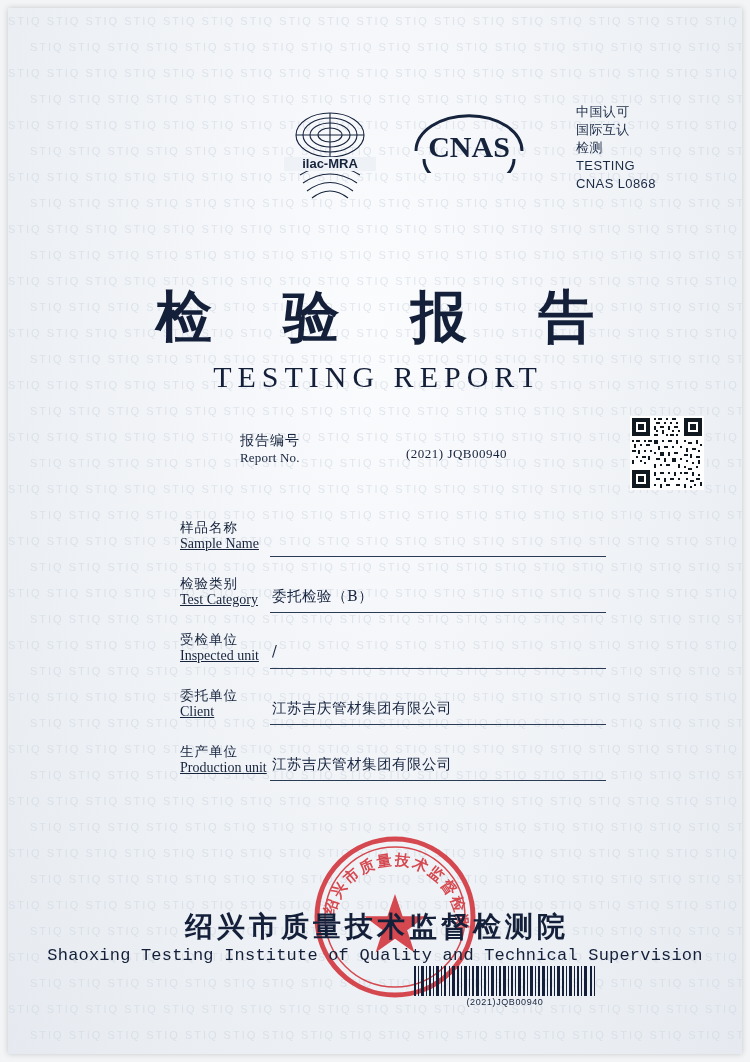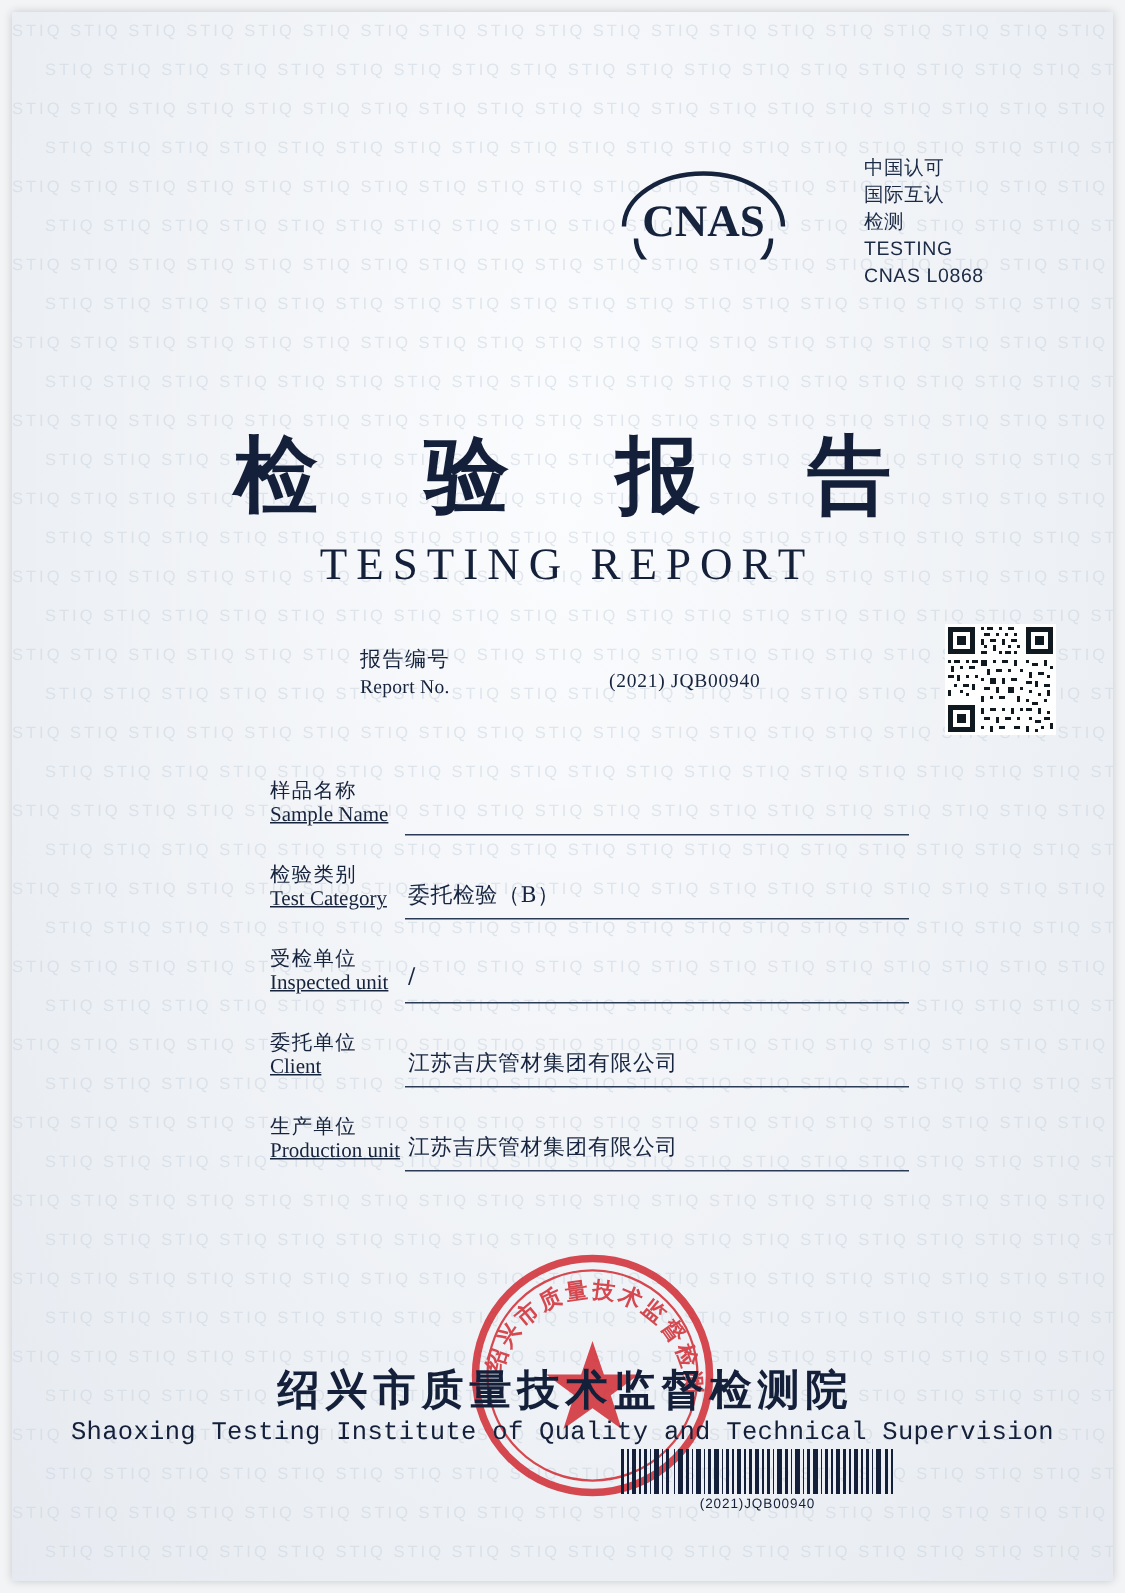--- a/index.html
+++ b/index.html
@@ -342,6 +342,24 @@
     <div class="marks">
 
 
+      <div class="ilac-wrap">
+        <svg width="120" height="100" viewBox="0 0 120 100">
+          <g fill="none" stroke="#16233c" stroke-width="1.1">
+            <ellipse cx="60" cy="30" rx="34" ry="22"></ellipse>
+            <ellipse cx="60" cy="30" rx="27" ry="17"></ellipse>
+            <ellipse cx="60" cy="30" rx="20" ry="12"></ellipse>
+            <ellipse cx="60" cy="30" rx="12" ry="7"></ellipse>
+            <line x1="26" y1="30" x2="94" y2="30"></line>
+            <line x1="60" y1="8" x2="60" y2="52"></line>
+            <path d="M30 70 Q60 52 90 70"></path>
+            <path d="M33 78 Q60 60 87 78"></path>
+            <path d="M37 86 Q60 69 83 86"></path>
+            <path d="M42 93 Q60 79 78 93"></path>
+          </g>
+          <rect x="14" y="52" width="92" height="14" fill="#eef1f5"></rect>
+          <text x="60" y="63" text-anchor="middle" font-family="Liberation Sans, sans-serif" font-size="13" font-weight="bold" fill="#16233c">ilac-MRA</text>
+        </svg>
+      </div>
 
       <div class="cnas-wrap">
         <svg width="130" height="62" viewBox="0 0 130 62">

